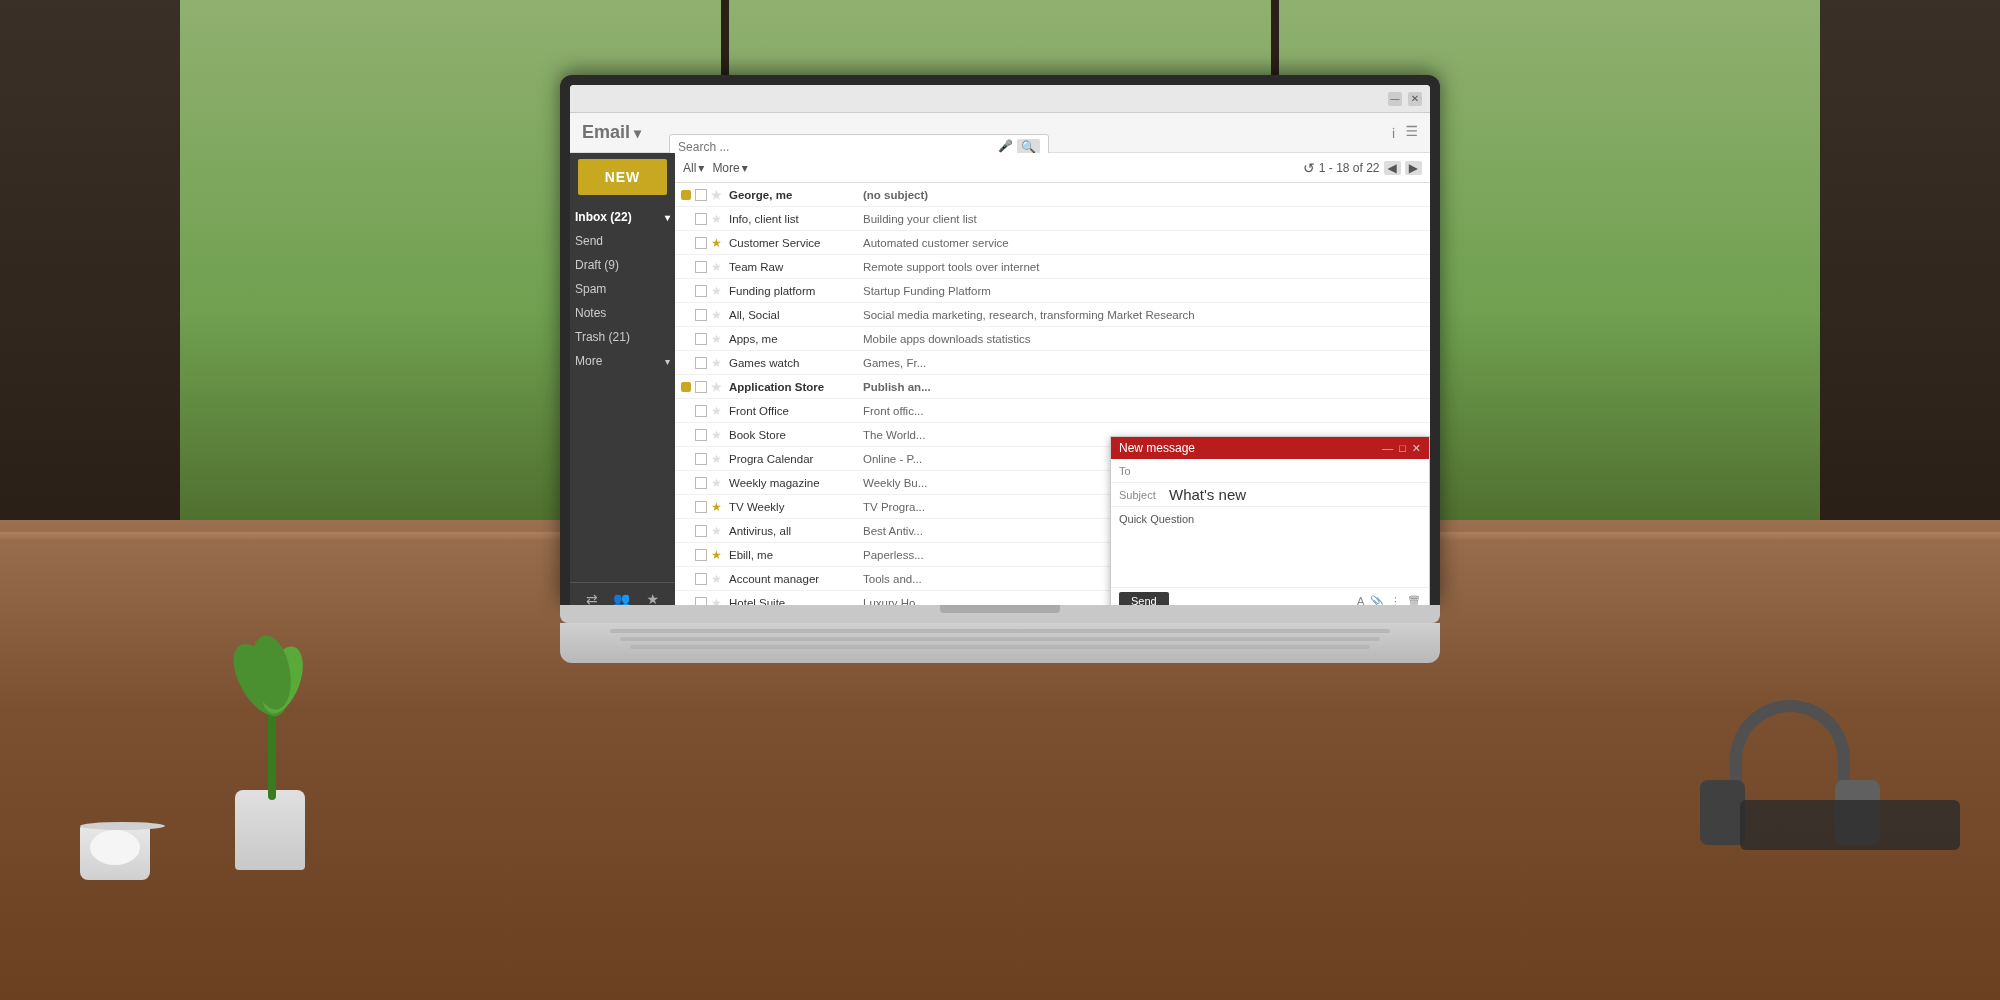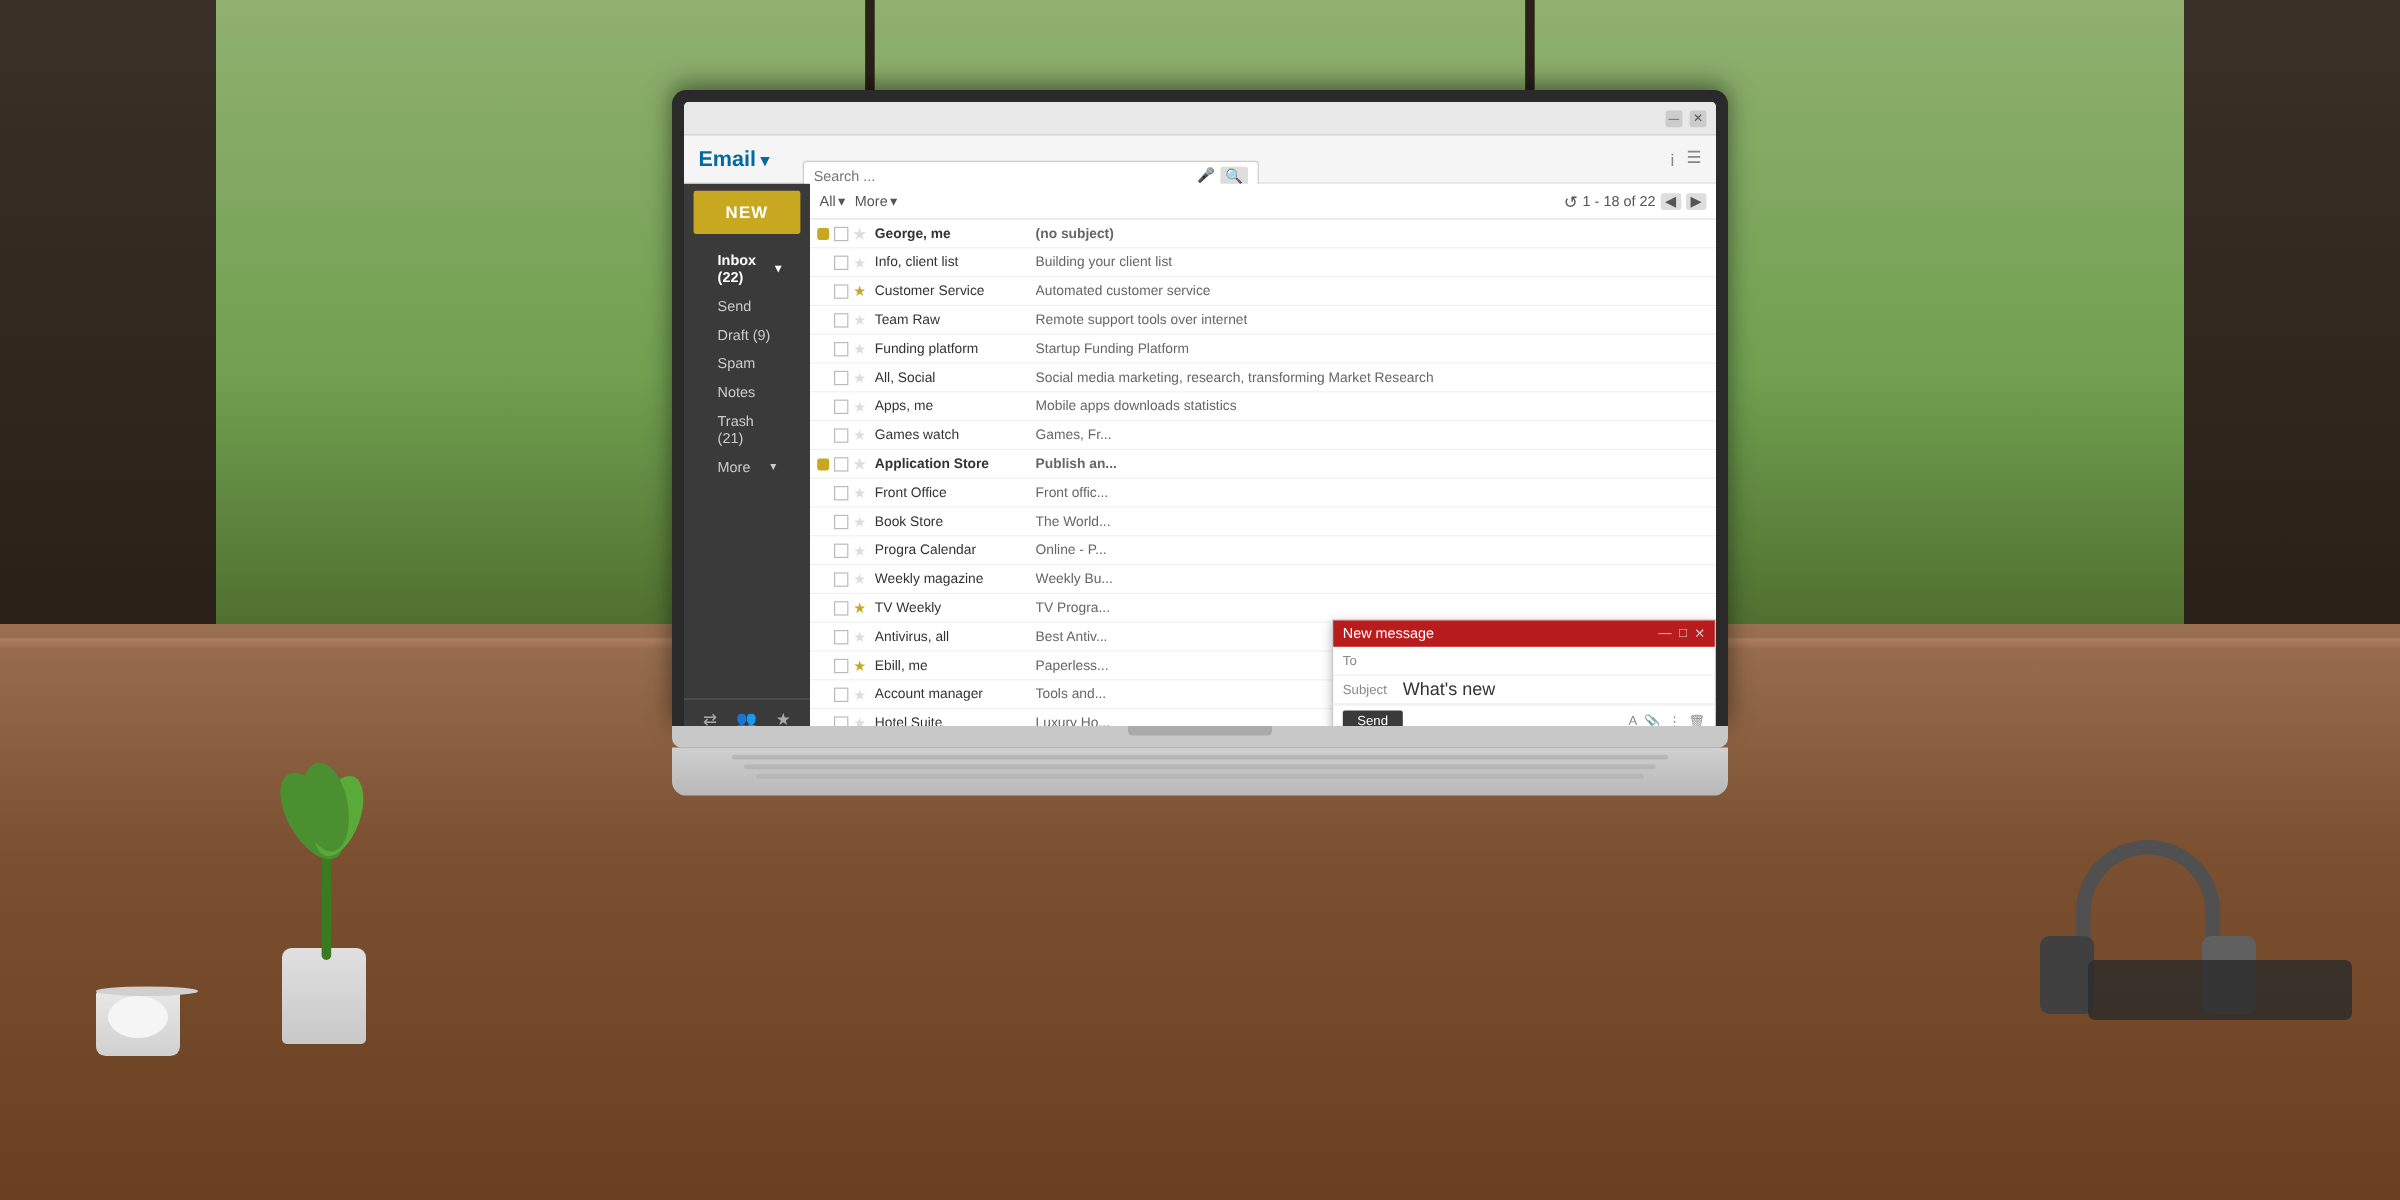--- a/index.html
+++ b/index.html
@@ -85,7 +85,7 @@
     .email-title {
       font-size: 18px;
       font-weight: bold;
-      color: #0369a1;
+      color: #737373;
       display: flex;
       align-items: center;
       gap: 4px;

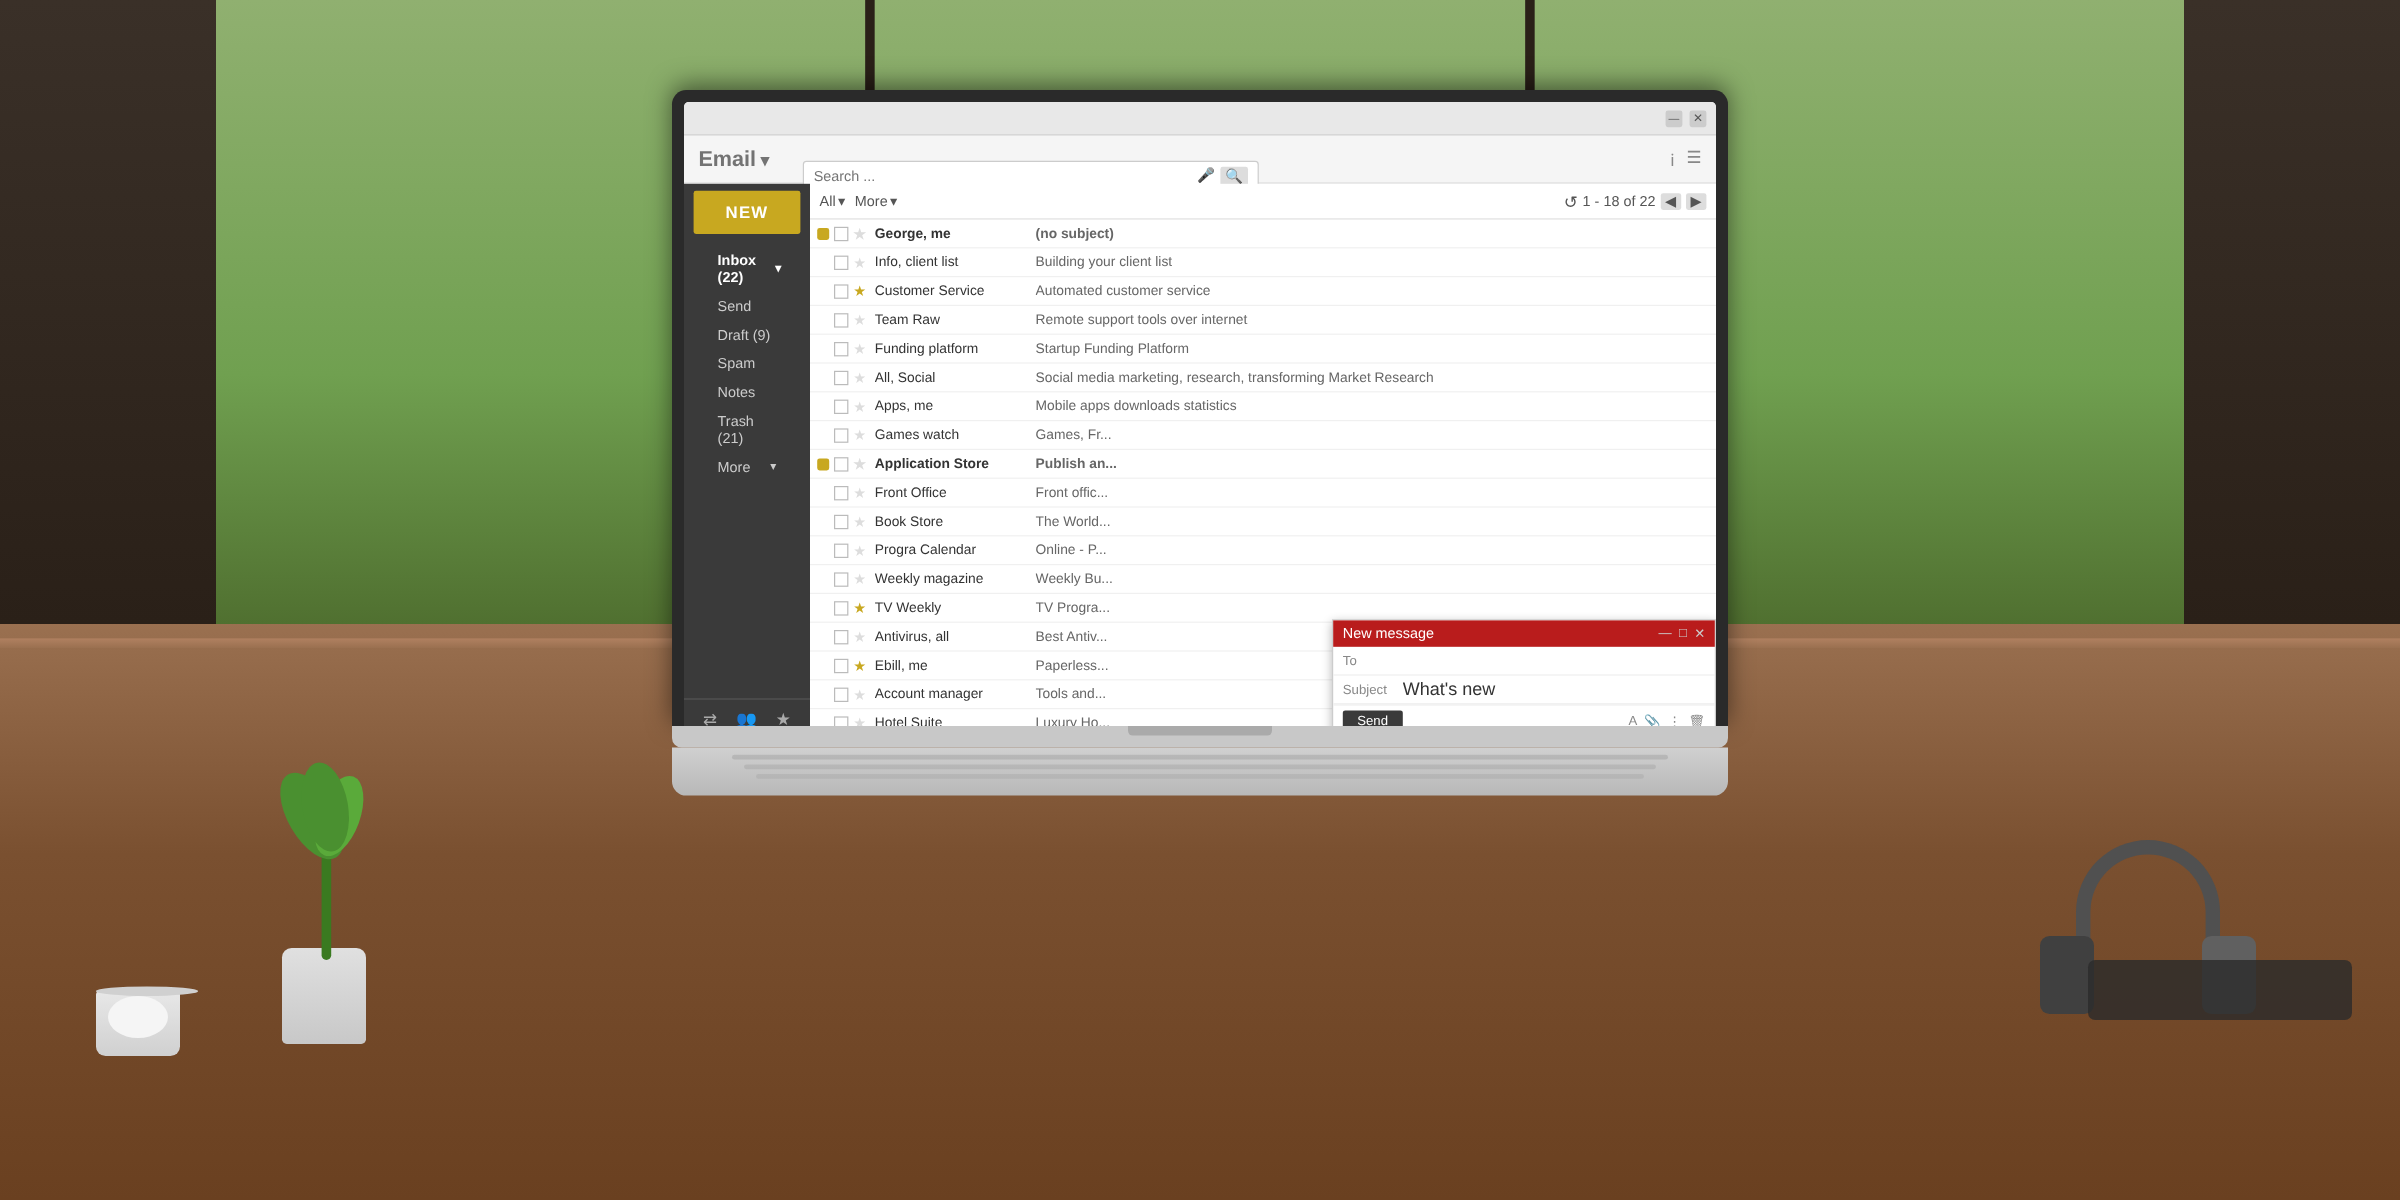--- a/index.html
+++ b/index.html
@@ -149,7 +149,7 @@
     }
 
     .sidebar-item {
-      padding: 5px 28px;
+      padding: 5px 5px;
       color: #ccc;
       font-size: 12px;
       cursor: pointer;

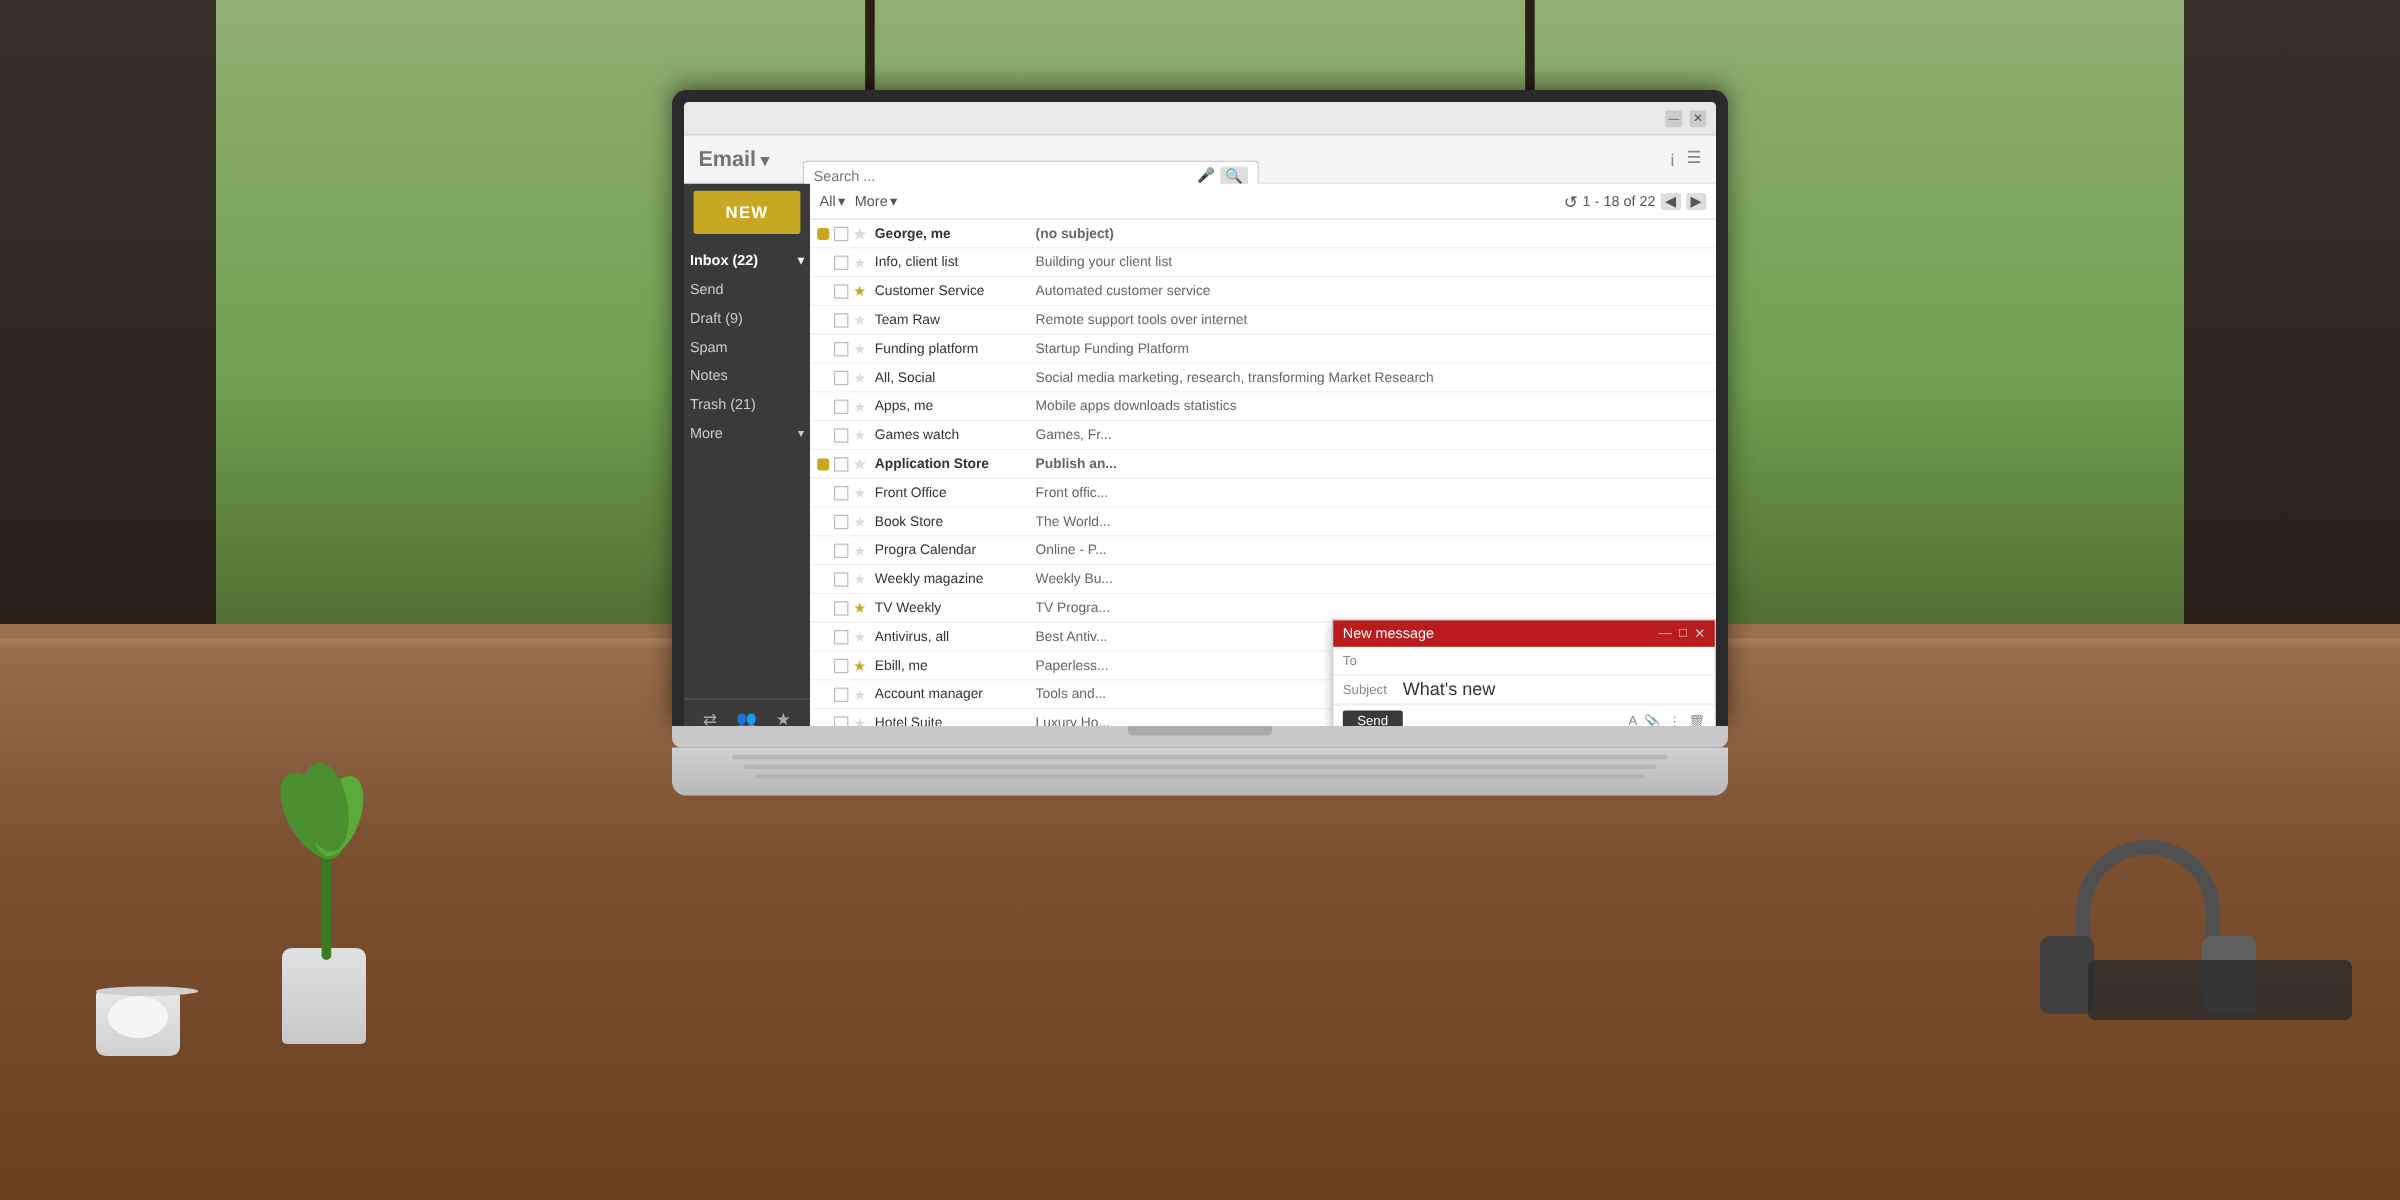--- a/index.html
+++ b/index.html
@@ -628,6 +628,9 @@
               <span class="popup-field-label">Subject</span>
               <input class="popup-field-input" type="text" id="subject-input" value="What's new" style="">
             </div>
+            <div class="popup-body">
+              <span>Quick Question</span>
+            </div>
             <div class="popup-footer">
               <div class="send-btn">Send</div>
               <div class="popup-footer-icons">

